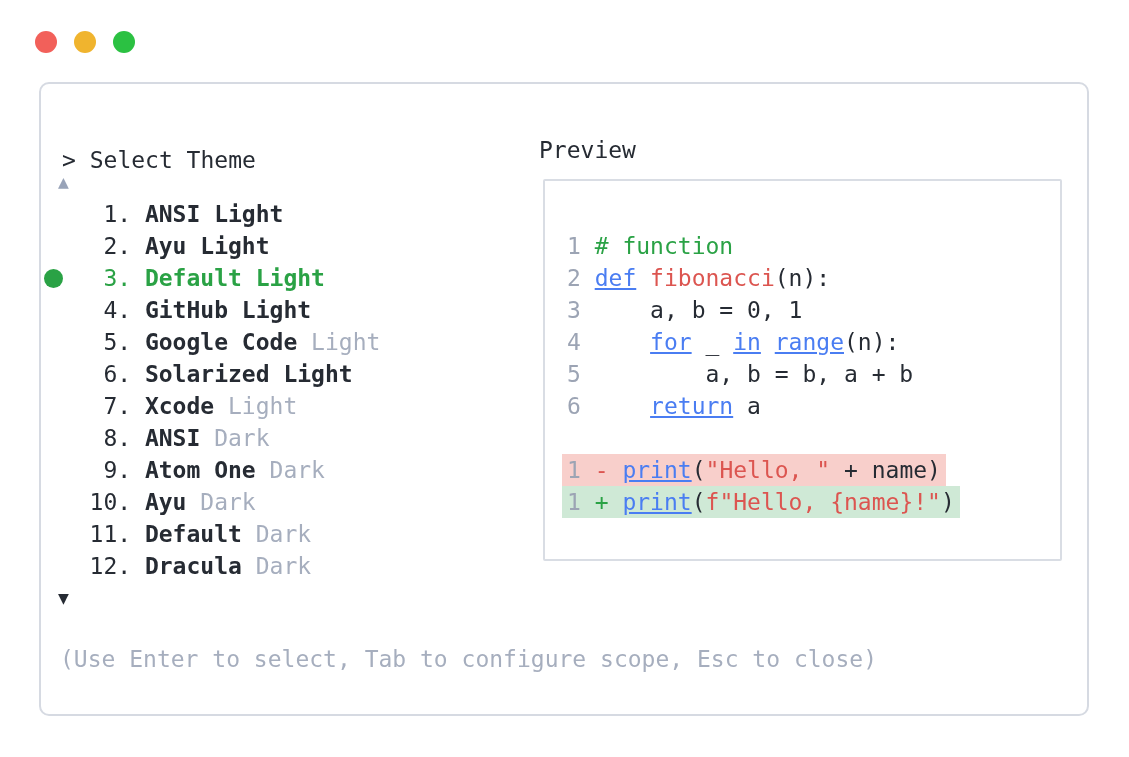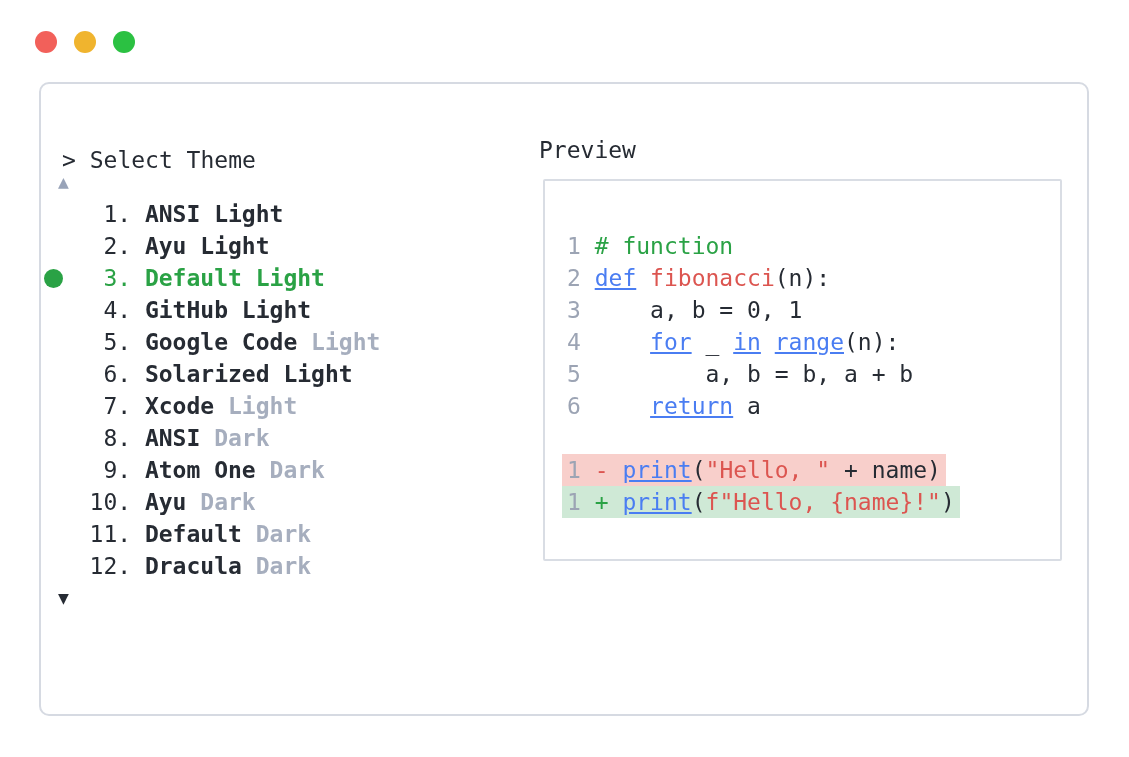--- a/index.html
+++ b/index.html
@@ -47,7 +47,7 @@
   .trow{position:relative;height:32px;line-height:32px;white-space:pre;cursor:default;}
   .tnum{margin-left:3ch;color:var(--text-primary);}
   .tname{color:var(--text-primary);font-weight:bold;}
-  .tmuted{color:var(--text-muted);font-weight:bold;}
+  .tmuted{color:var(--text-muted);}
   .trow.sel .tnum,.trow.sel .tname{color:var(--accent-green);}
   .dot{position:absolute;left:-4px;top:7px;width:19px;height:19px;border-radius:50%;background:var(--accent-green);}
 

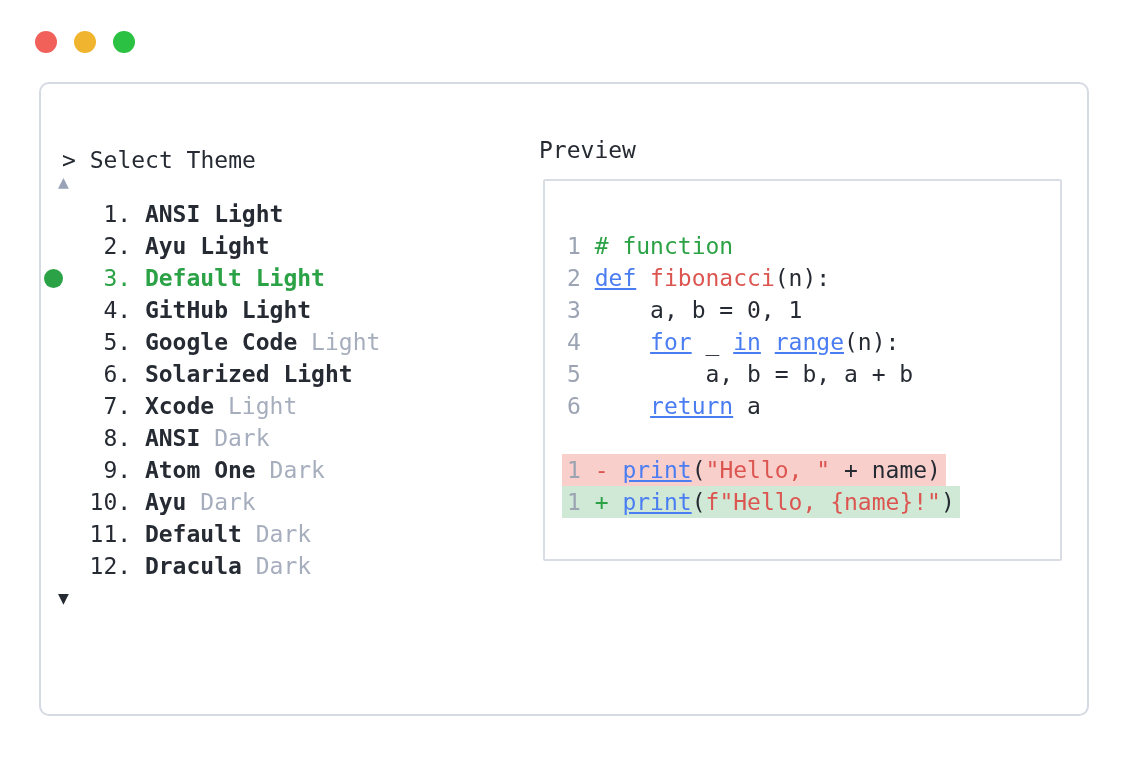--- a/index.html
+++ b/index.html
@@ -87,6 +87,7 @@
 
   <div class="scroll-down">▼</div>
 
+  <div class="mono hint">(Use Enter to select, Tab to configure scope, Esc to close)</div>
 
   <div class="preview-box">
     <div class="mono code"><div class="line"><span class="lnum">1 </span><span class="tk-green"># function</span></div><div class="line"><span class="lnum">2 </span><span class="tk-blue">def</span><span class="tk-plain"> </span><span class="tk-red">fibonacci</span><span class="tk-plain">(n):</span></div><div class="line"><span class="lnum">3 </span><span class="tk-plain">    a, b = 0, 1</span></div><div class="line"><span class="lnum">4 </span><span class="tk-plain">    </span><span class="tk-blue">for</span><span class="tk-plain"> _ </span><span class="tk-blue">in</span><span class="tk-plain"> </span><span class="tk-blue">range</span><span class="tk-plain">(n):</span></div><div class="line"><span class="lnum">5 </span><span class="tk-plain">        a, b = b, a + b</span></div><div class="line"><span class="lnum">6 </span><span class="tk-plain">    </span><span class="tk-blue">return</span><span class="tk-plain"> a</span></div><div class="line"></div><div class="line del"><span class="lnum">1 </span><span class="tk-red">-</span><span class="tk-plain"> </span><span class="tk-blue">print</span><span class="tk-plain">(</span><span class="tk-red">"Hello, "</span><span class="tk-plain"> + name)</span></div><div class="line add"><span class="lnum">1 </span><span class="tk-green">+</span><span class="tk-plain"> </span><span class="tk-blue">print</span><span class="tk-plain">(</span><span class="tk-red">f"Hello, {name}!"</span><span class="tk-plain">)</span></div></div>

